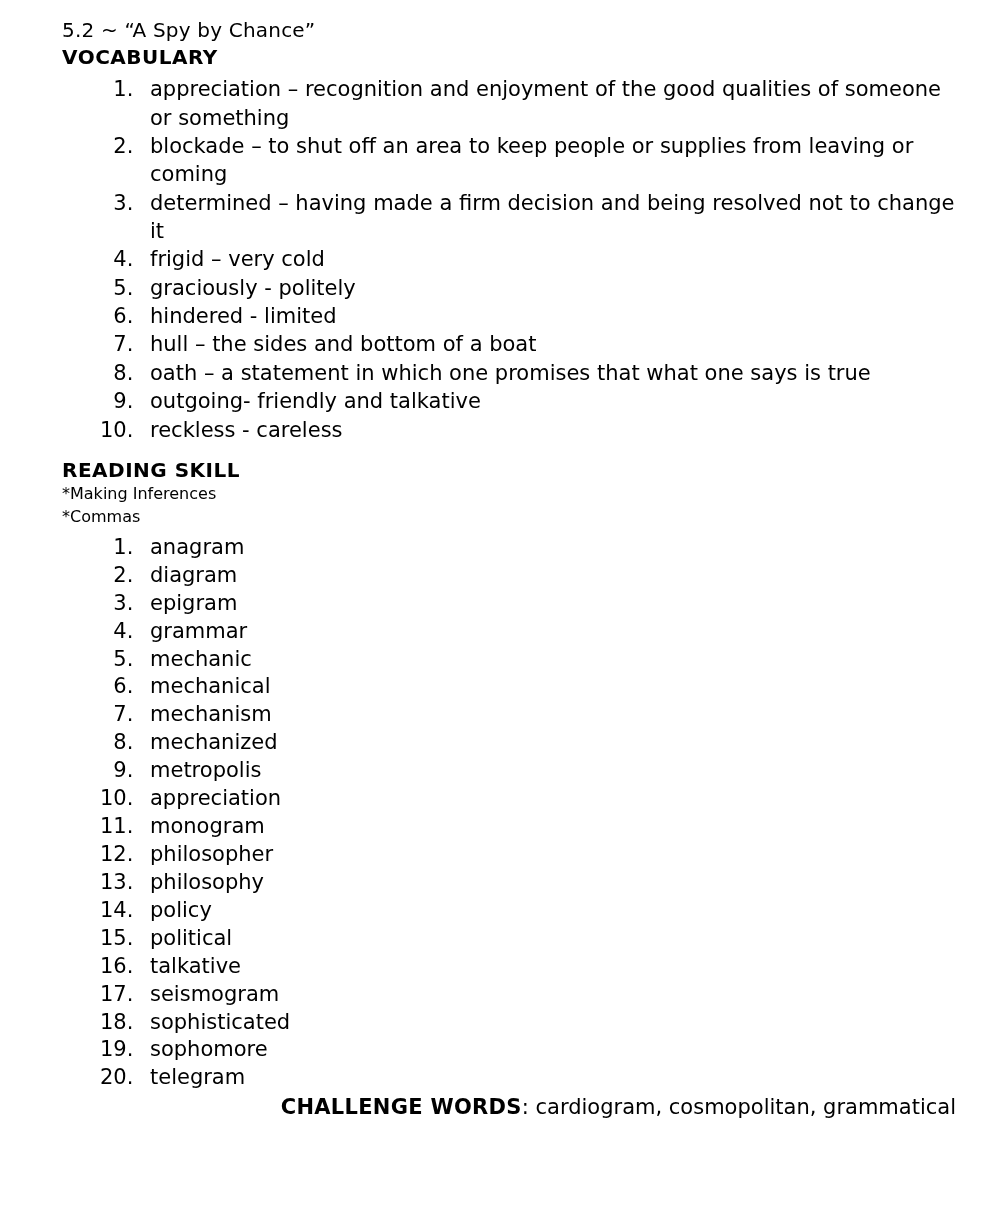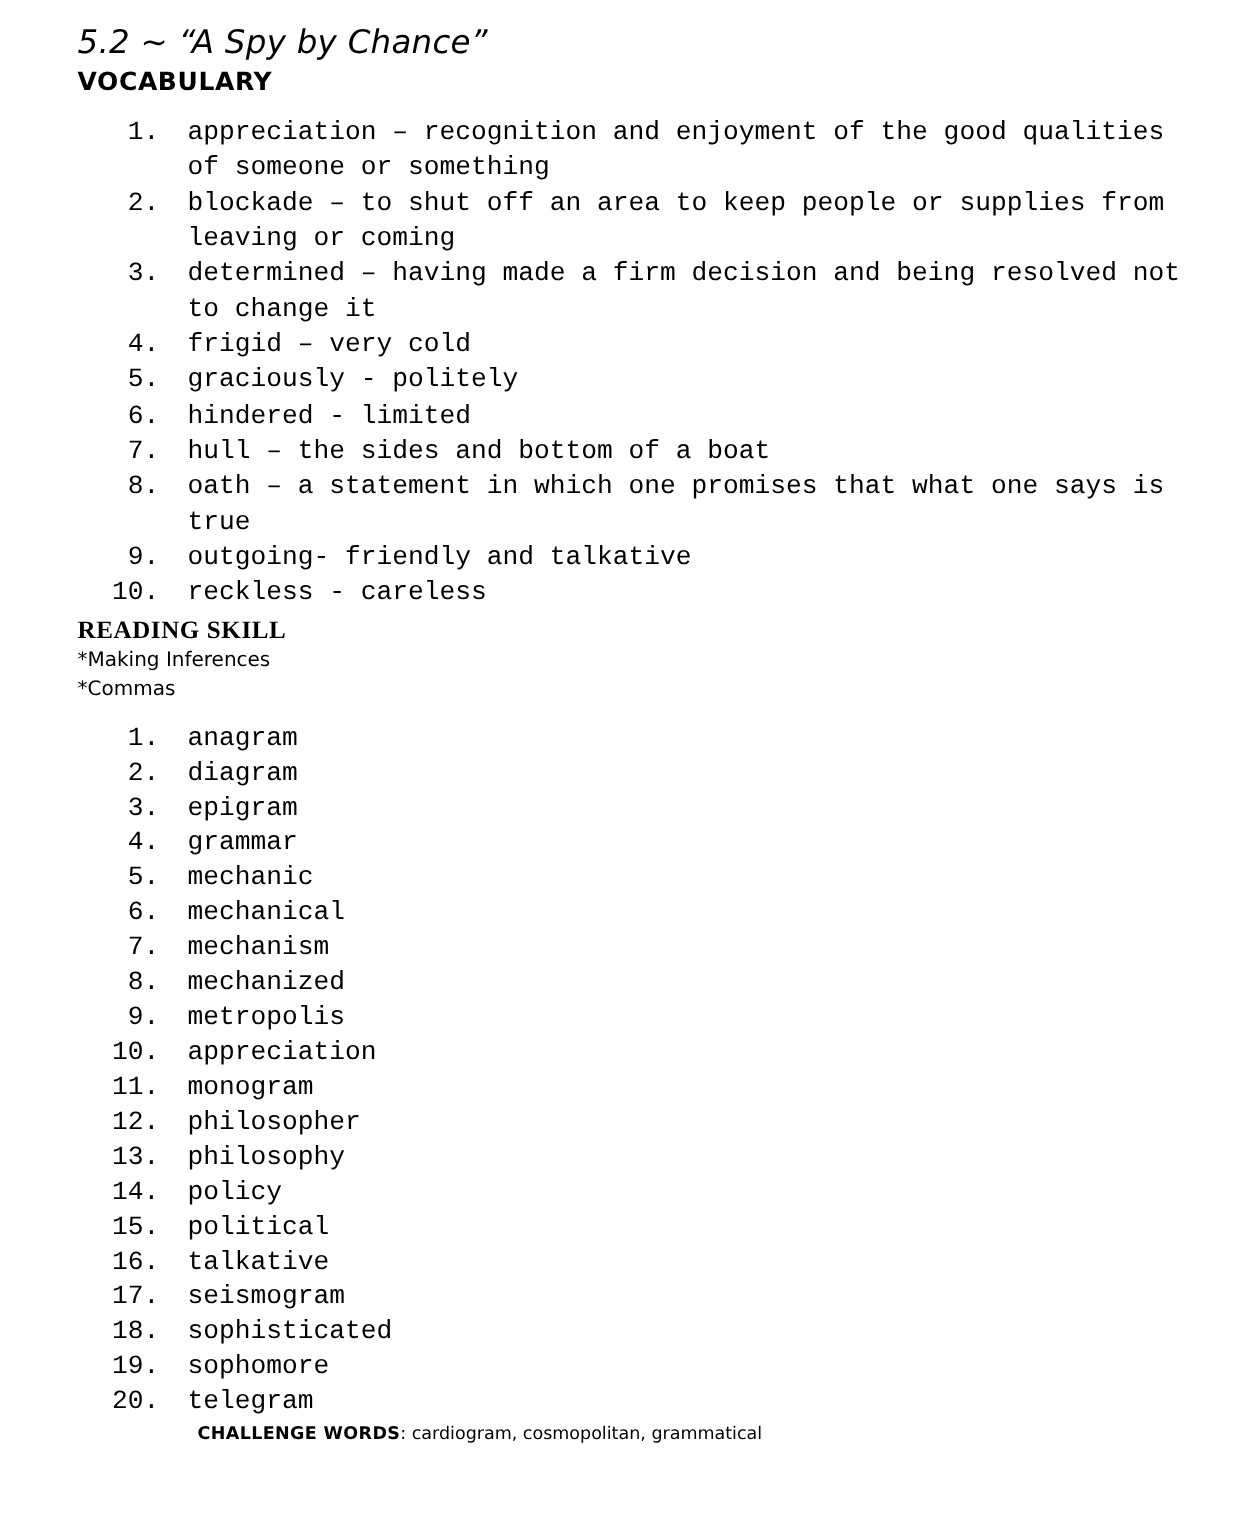--- a/index.html
+++ b/index.html
@@ -19,12 +19,11 @@
     box-sizing: border-box;
   }
   .doc-title {
-    font-size: 26px;
+    font-size: 20px;
     font-weight: 400;
     letter-spacing: 0.2px;
     line-height: 1.25;
     margin: 0 0 2px 0;
-    font-style: italic;
   }
   .section-head {
     font-size: 20px;

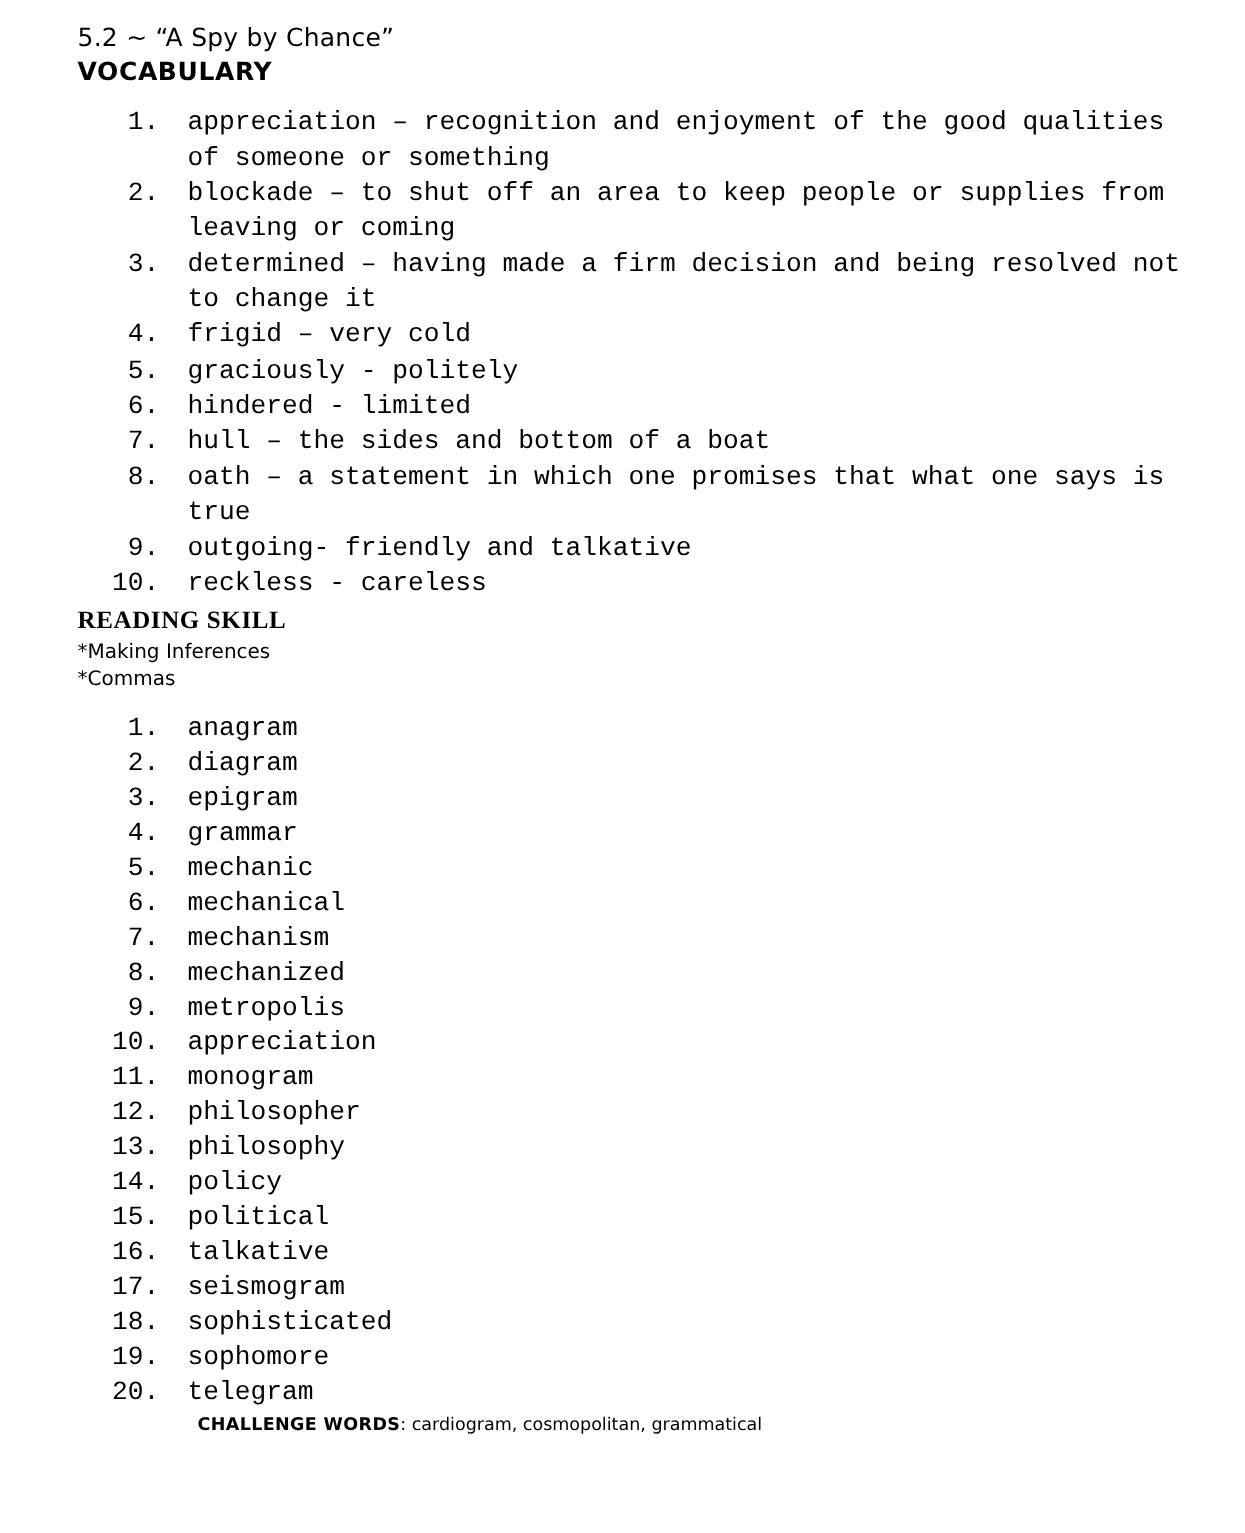--- a/index.html
+++ b/index.html
@@ -53,10 +53,9 @@
     font-weight: 700;
   }
   ol.numlist {
-    margin: 16px 0 2px 0;
+    margin: 6px 0 2px 0;
     padding-left: 78px;
     list-style-position: outside;
-    font-family: Liberation Mono, monospace;
   }
   ol.numlist li {
     font-size: 21px;

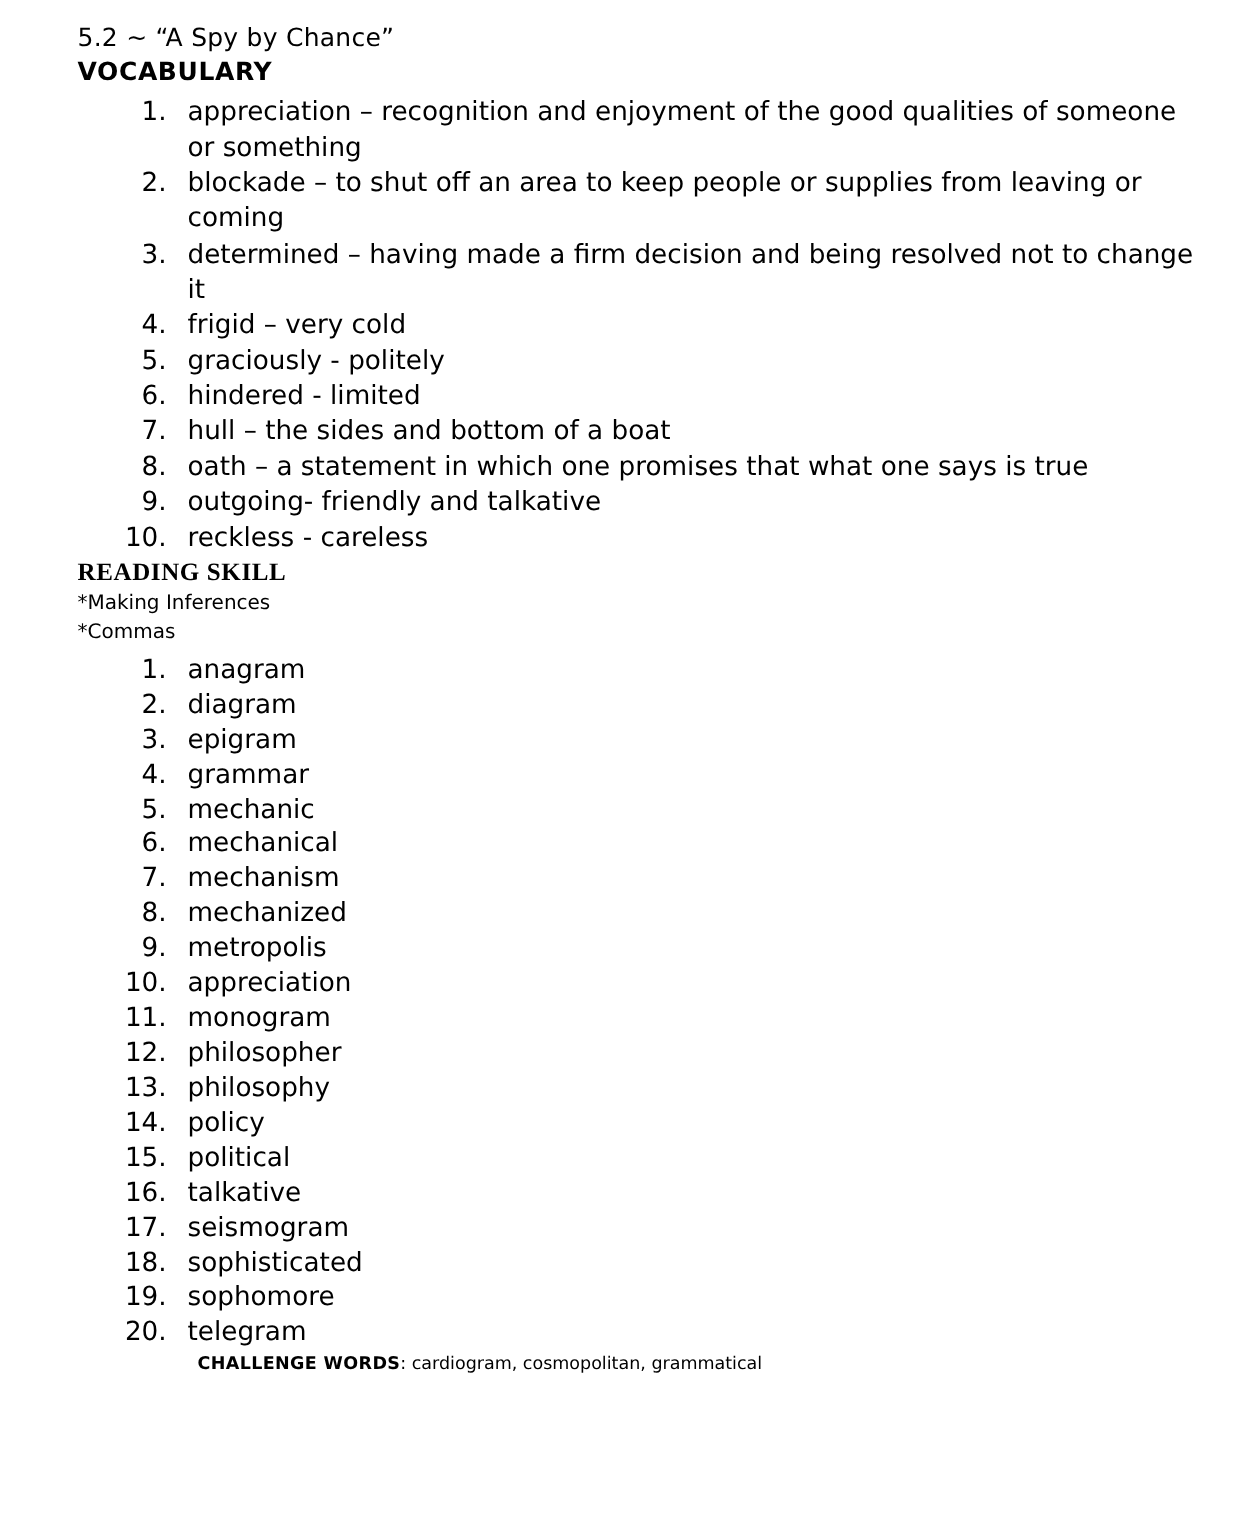--- a/index.html
+++ b/index.html
@@ -33,8 +33,7 @@
     margin: 0;
   }
   .section-head.tight {
-    margin-top: 2px;
-    font-family: Liberation Serif, serif;
+    margin-top: 14px;
   }
   .sub-note {
     font-size: 16px;

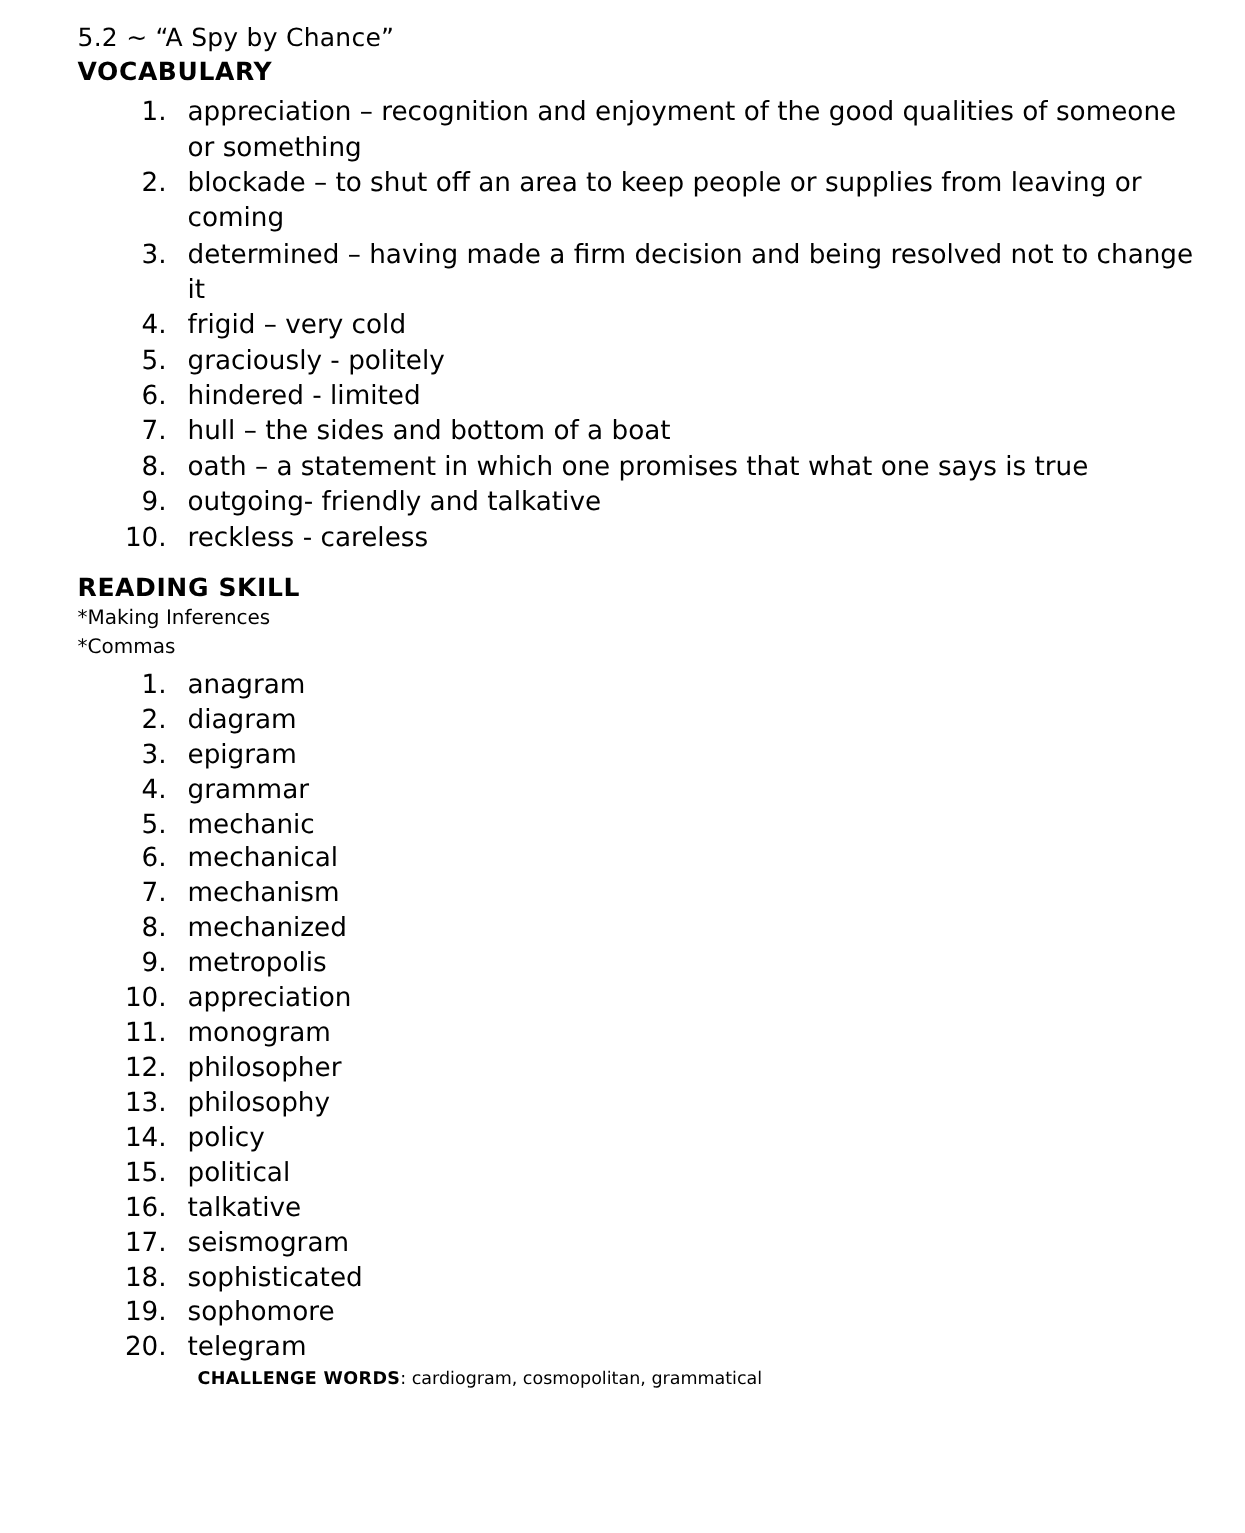--- a/index.html
+++ b/index.html
@@ -69,9 +69,10 @@
     line-height: 1.33;
   }
   .challenge {
-    font-size: 14px;
+    font-size: 21px;
     line-height: 1.3;
     margin: 2px 0 0 96px;
+    text-align: right;
   }
   .challenge .label {
     font-weight: 700;

